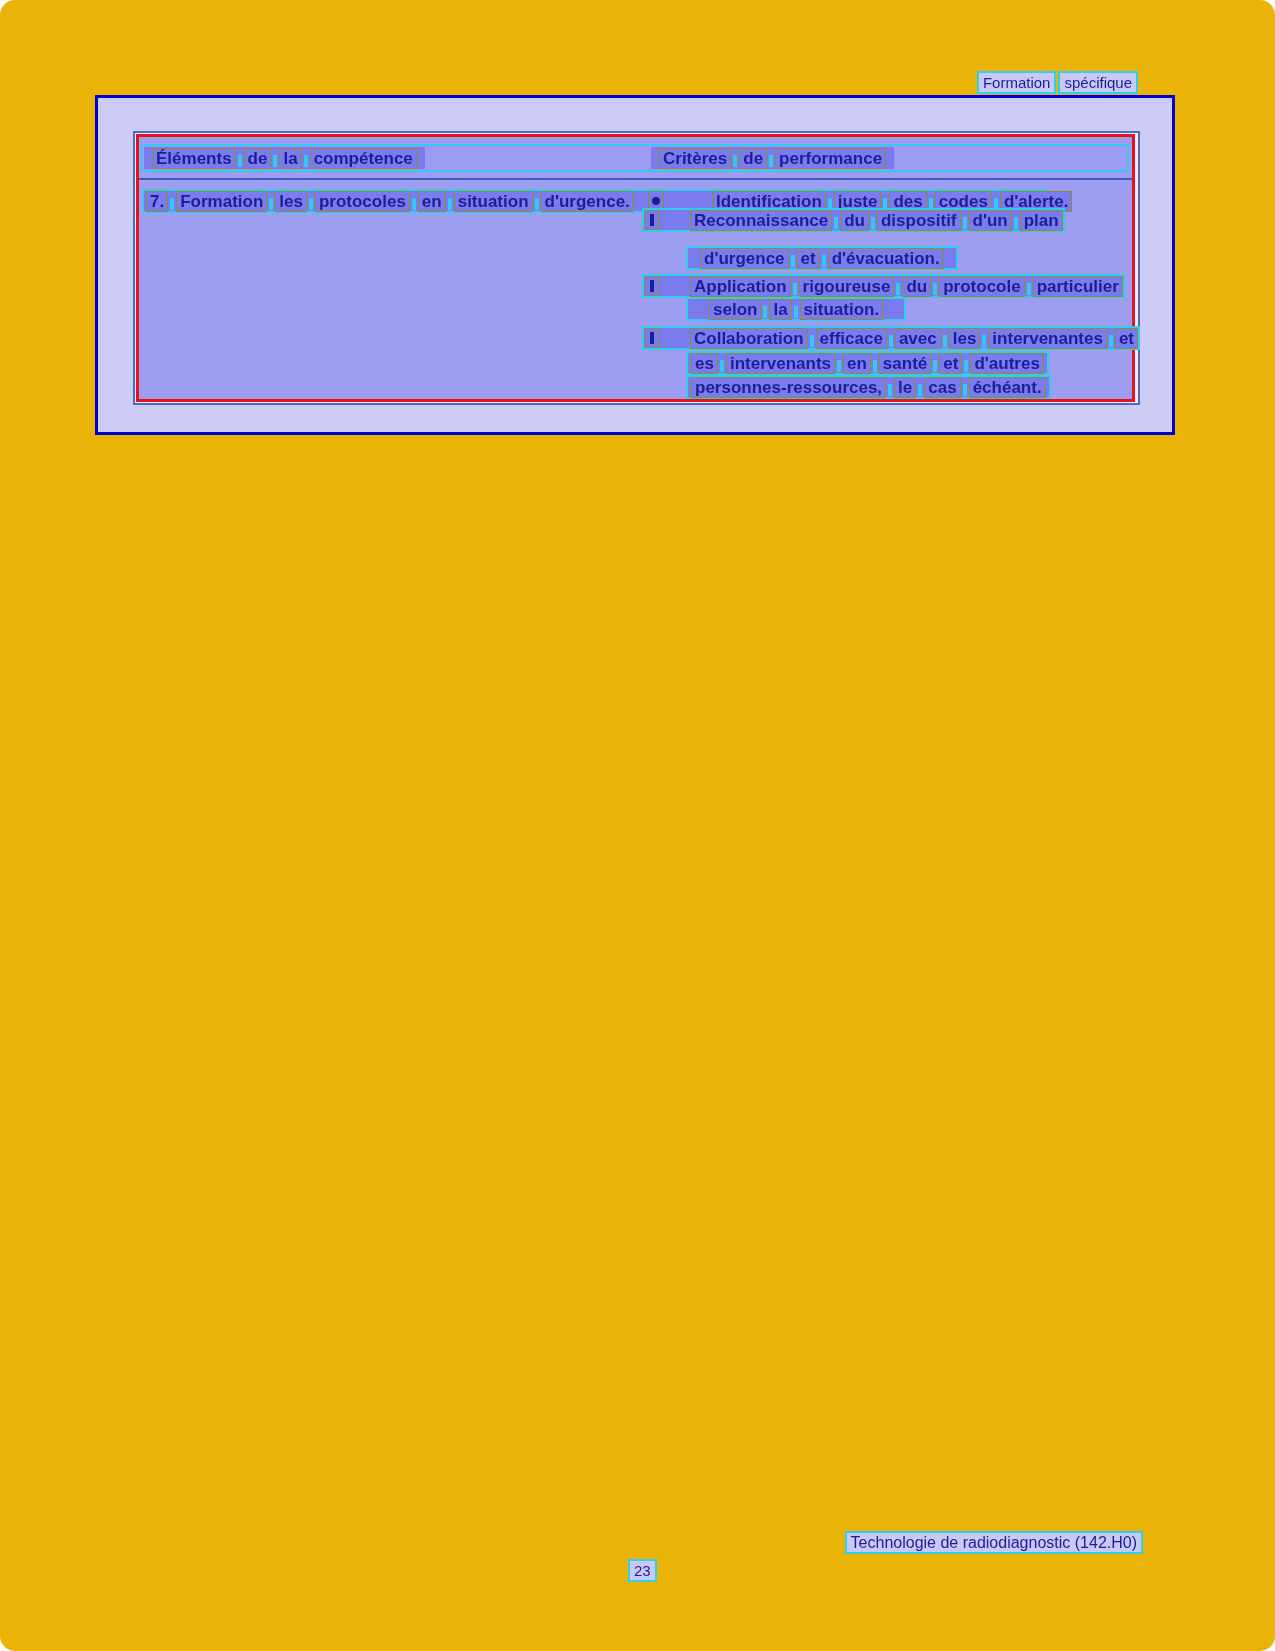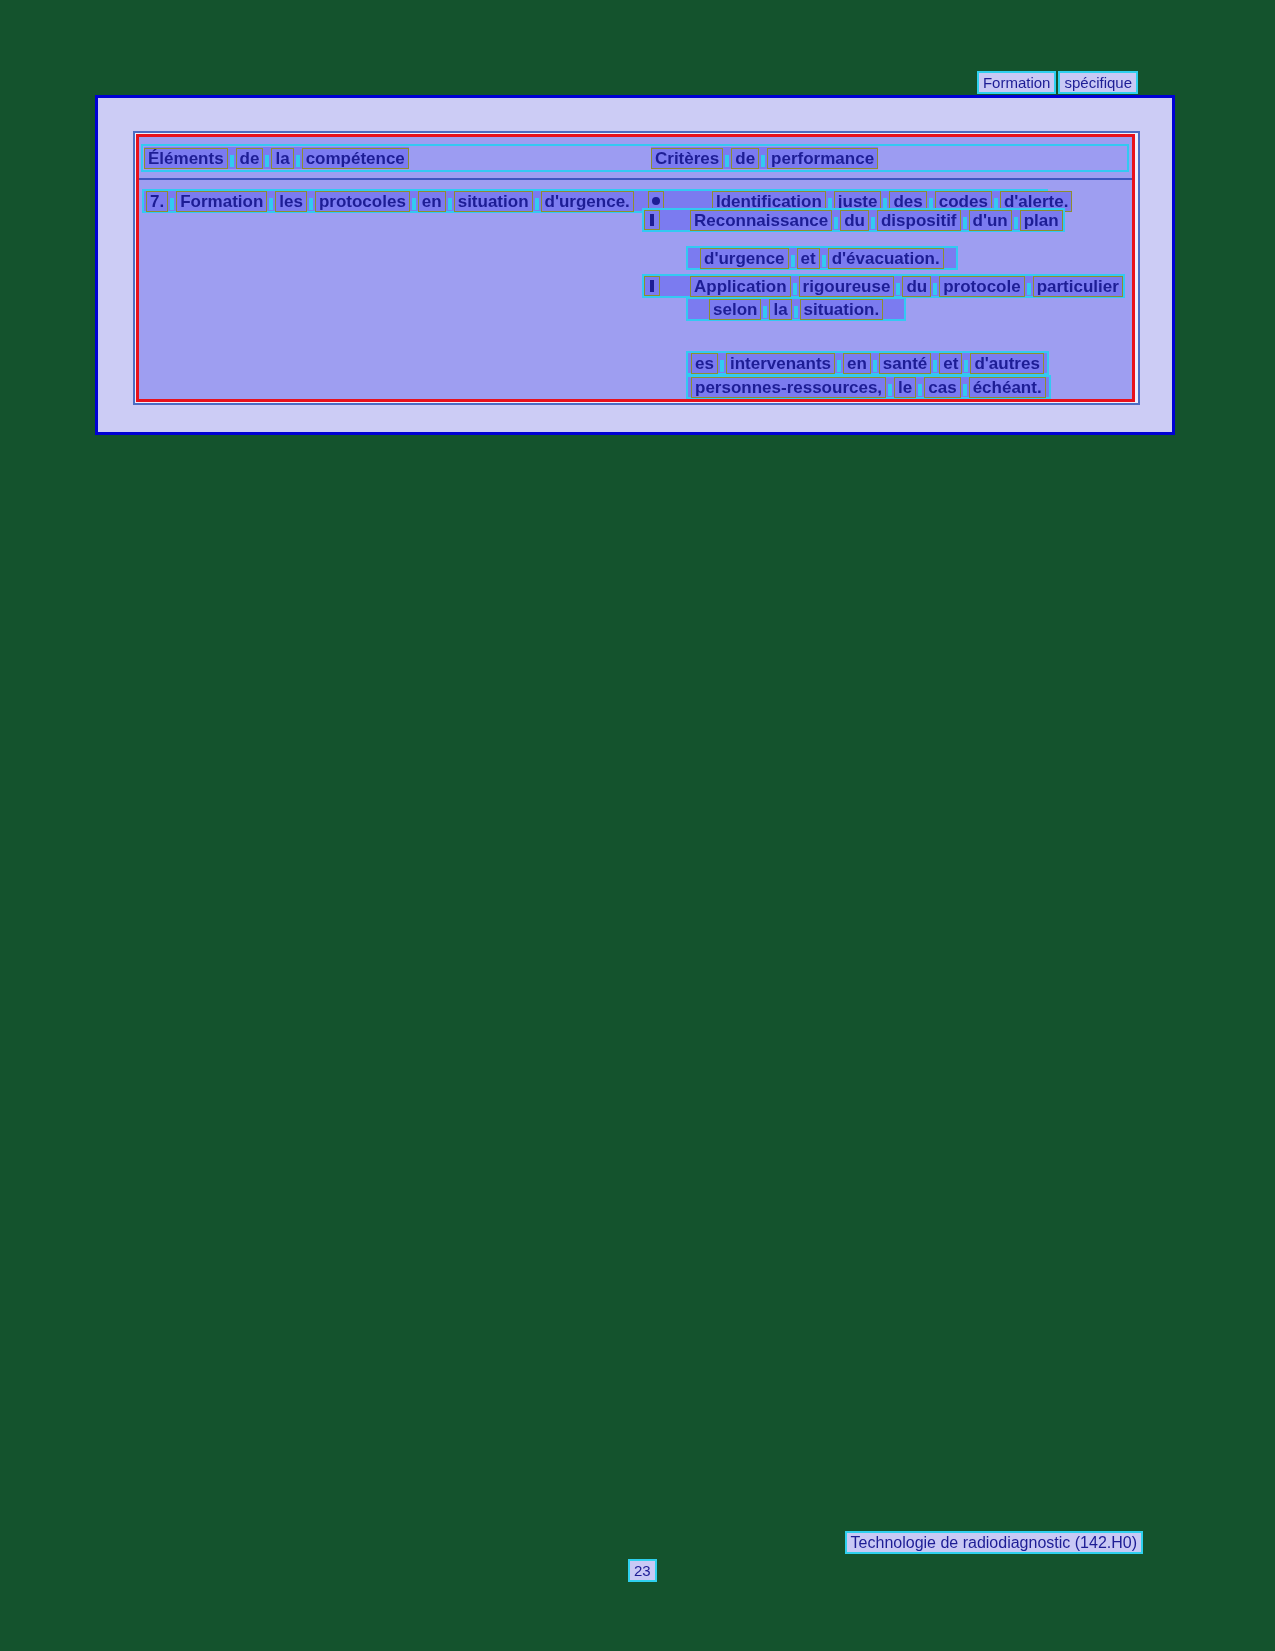--- a/index.html
+++ b/index.html
@@ -4,8 +4,8 @@
 <style>
   html,body{margin:0;padding:0;background:#ffffff;}
   .page{
-    position:relative;width:1275px;height:1651px;background:#14532d;overflow:hidden;
-    font-family:"Liberation Sans", sans-serif;color:#1d1d95;
+    position:relative;width:1275px;height:1651px;background:#eab308;overflow:hidden;
+    font-family:"Liberation Sans", sans-serif;color:#1d1d95;border-radius:15px;
   }
   
   .cyanbox{

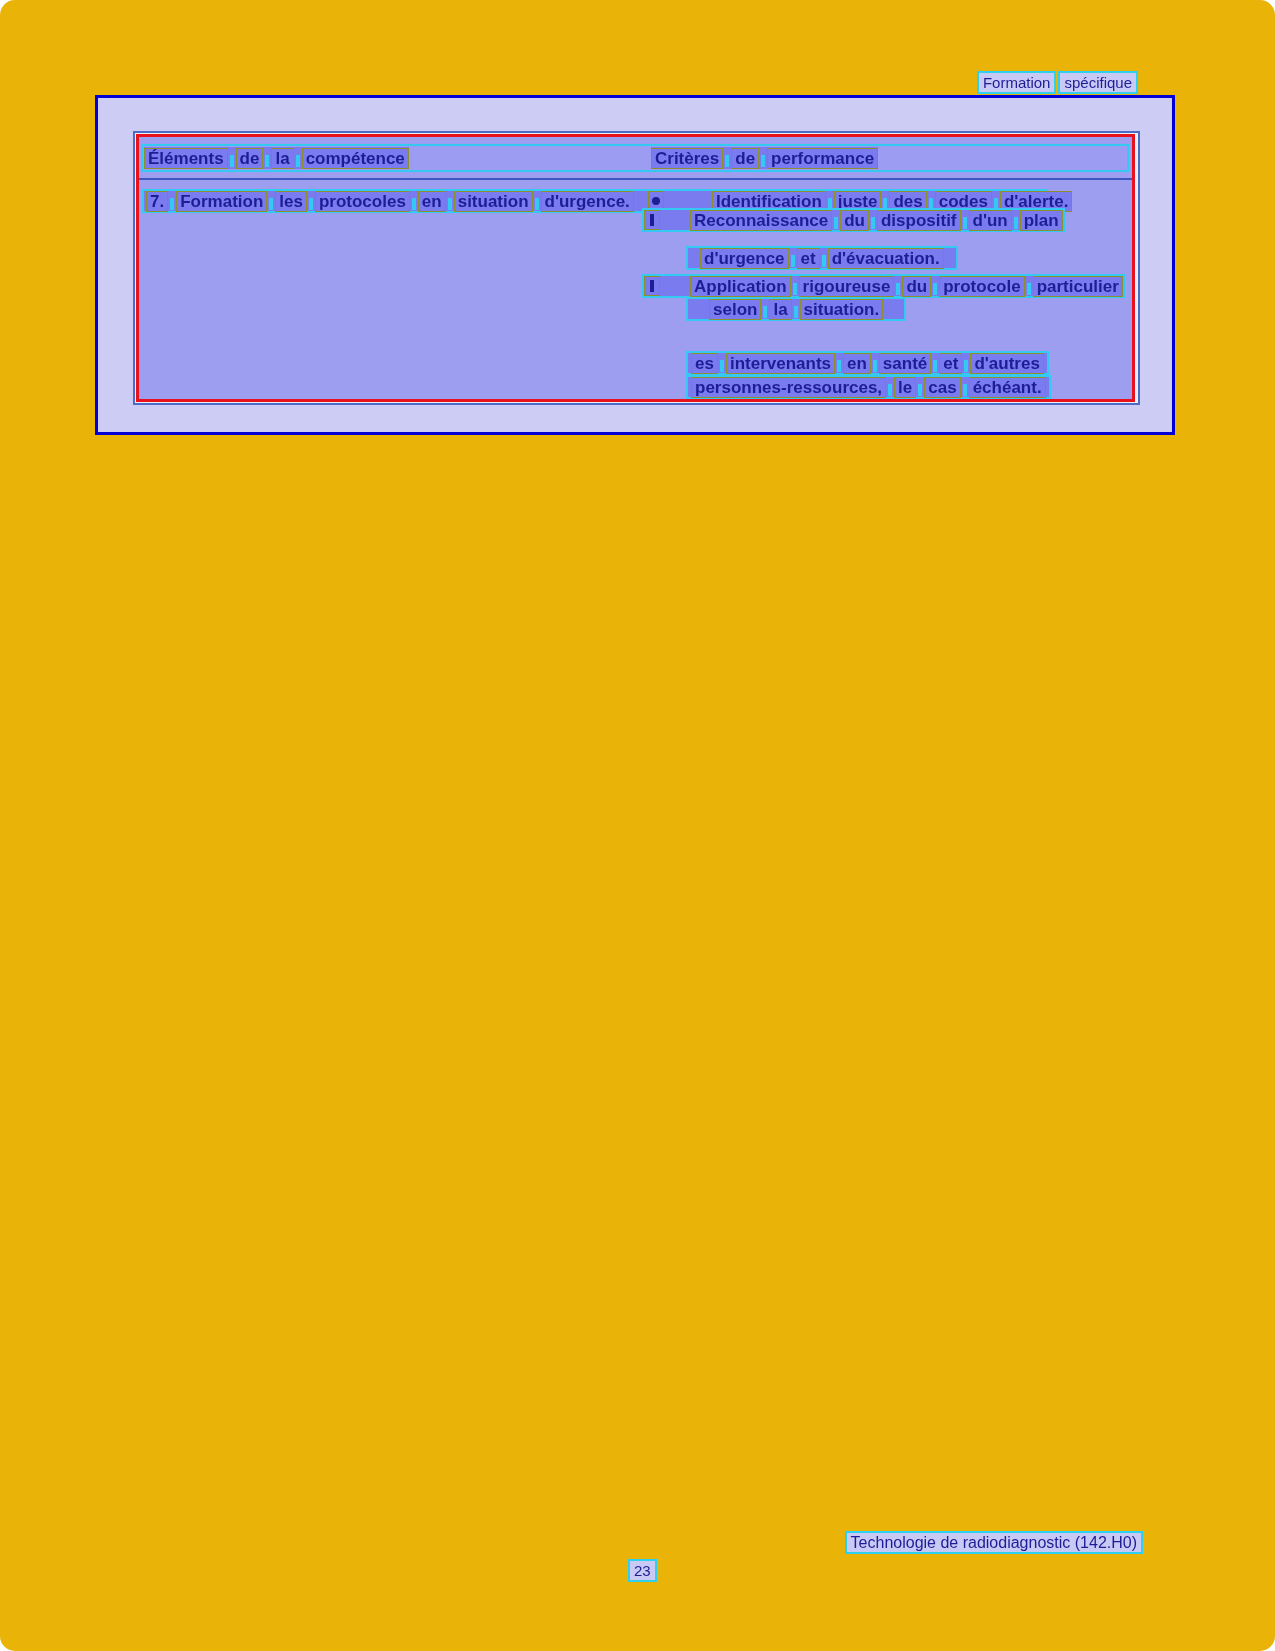--- a/index.html
+++ b/index.html
@@ -41,7 +41,7 @@
   .grp{
     position:absolute;top:0;bottom:0;display:flex;align-items:center;white-space:nowrap;
   }
-  .grp.dark{background:#7b7bf0;top:1px;bottom:1px;padding:0 0;}
+  .grp.dark{background:#7b7bf0;top:1px;bottom:1px;padding:0 8px;}
   
   .w{
     display:inline-block;position:relative;

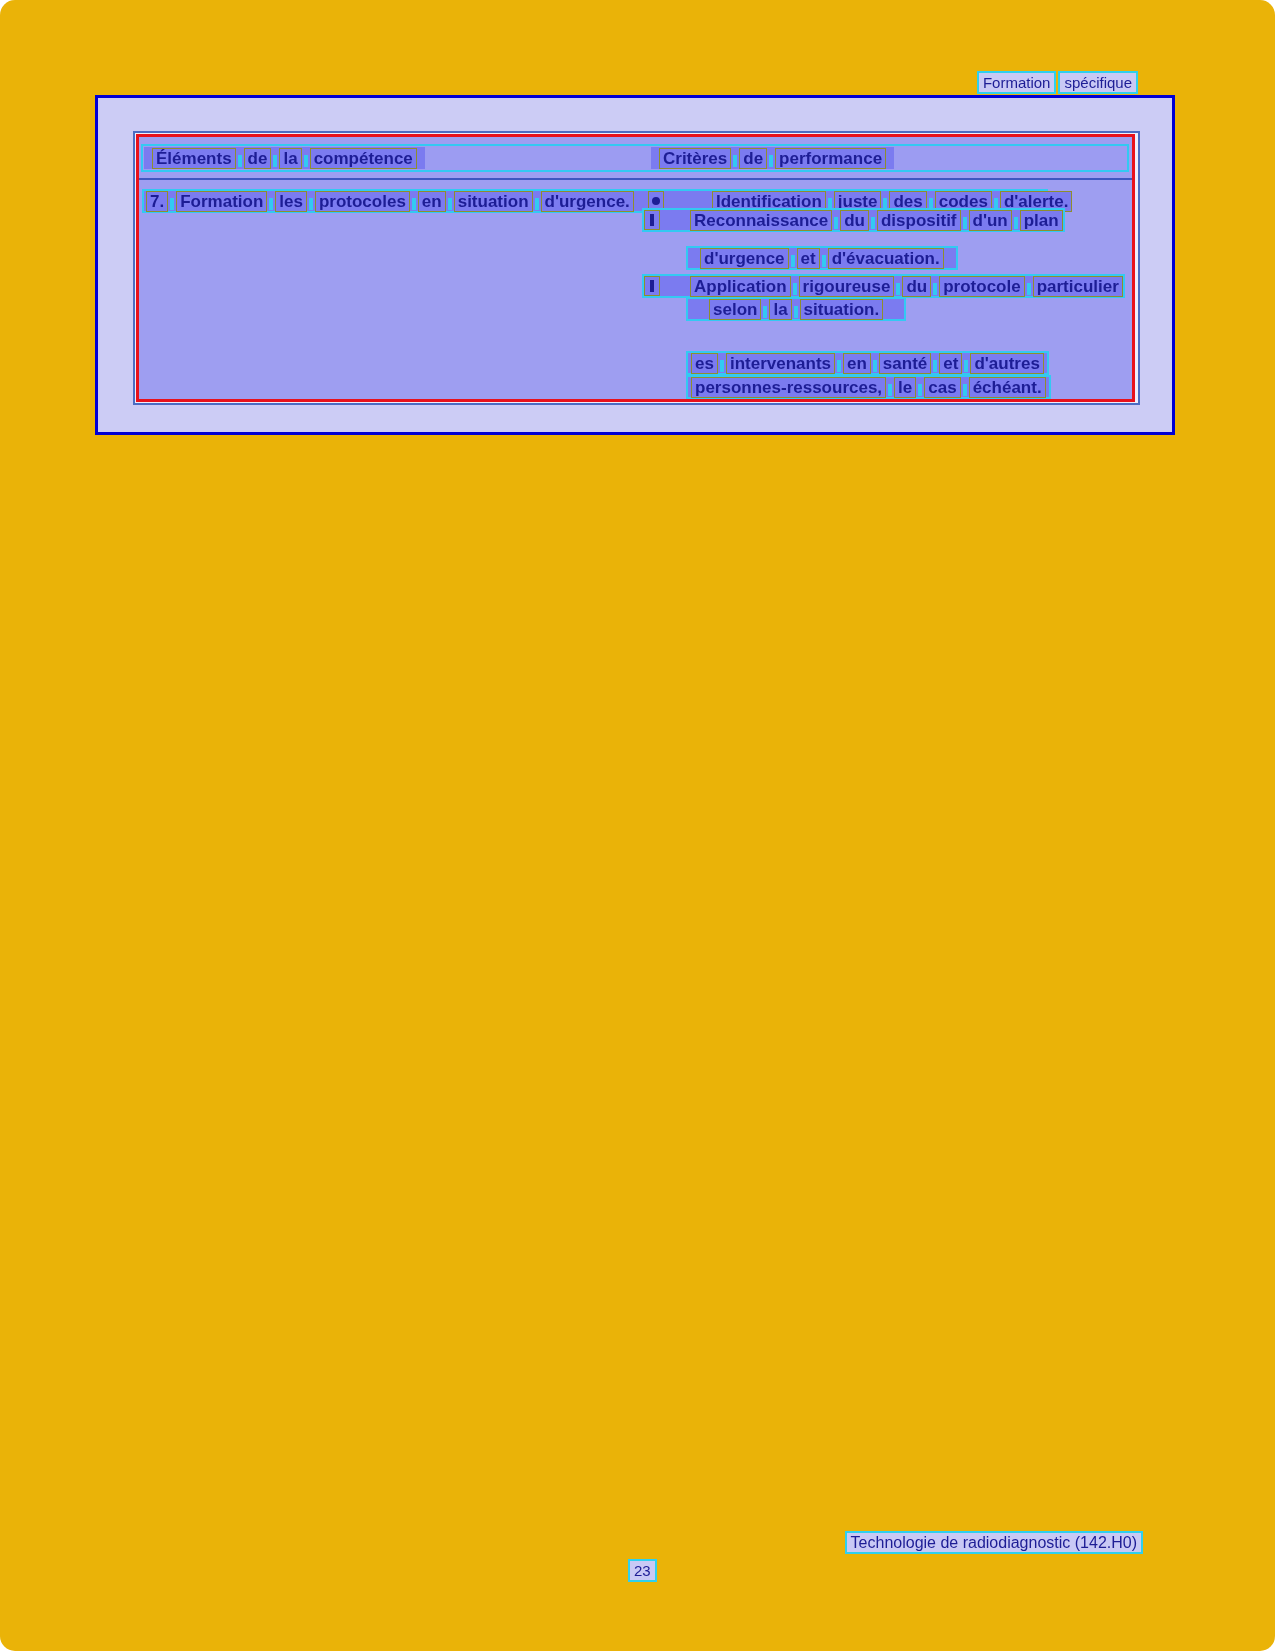--- a/index.html
+++ b/index.html
@@ -144,6 +144,12 @@
             <span class="w">situation.</span>
           </div>
 
+        <div class="band" style="left:503px;top:189px;">
+          <span class="bullet-box">
+              <span class="b-bar"></span>
+            </span>
+          <span class="grp-inline"><span class="w">Collaboration</span><span class="w">efficace</span><span class="w">avec</span><span class="w">les</span><span class="w">intervenantes</span><span class="w">et</span></span>
+        </div>
 
         <div class="band" style="left:547px;top:214px;padding:0 3px;text-align:right;">
             <span class="w">es</span>

